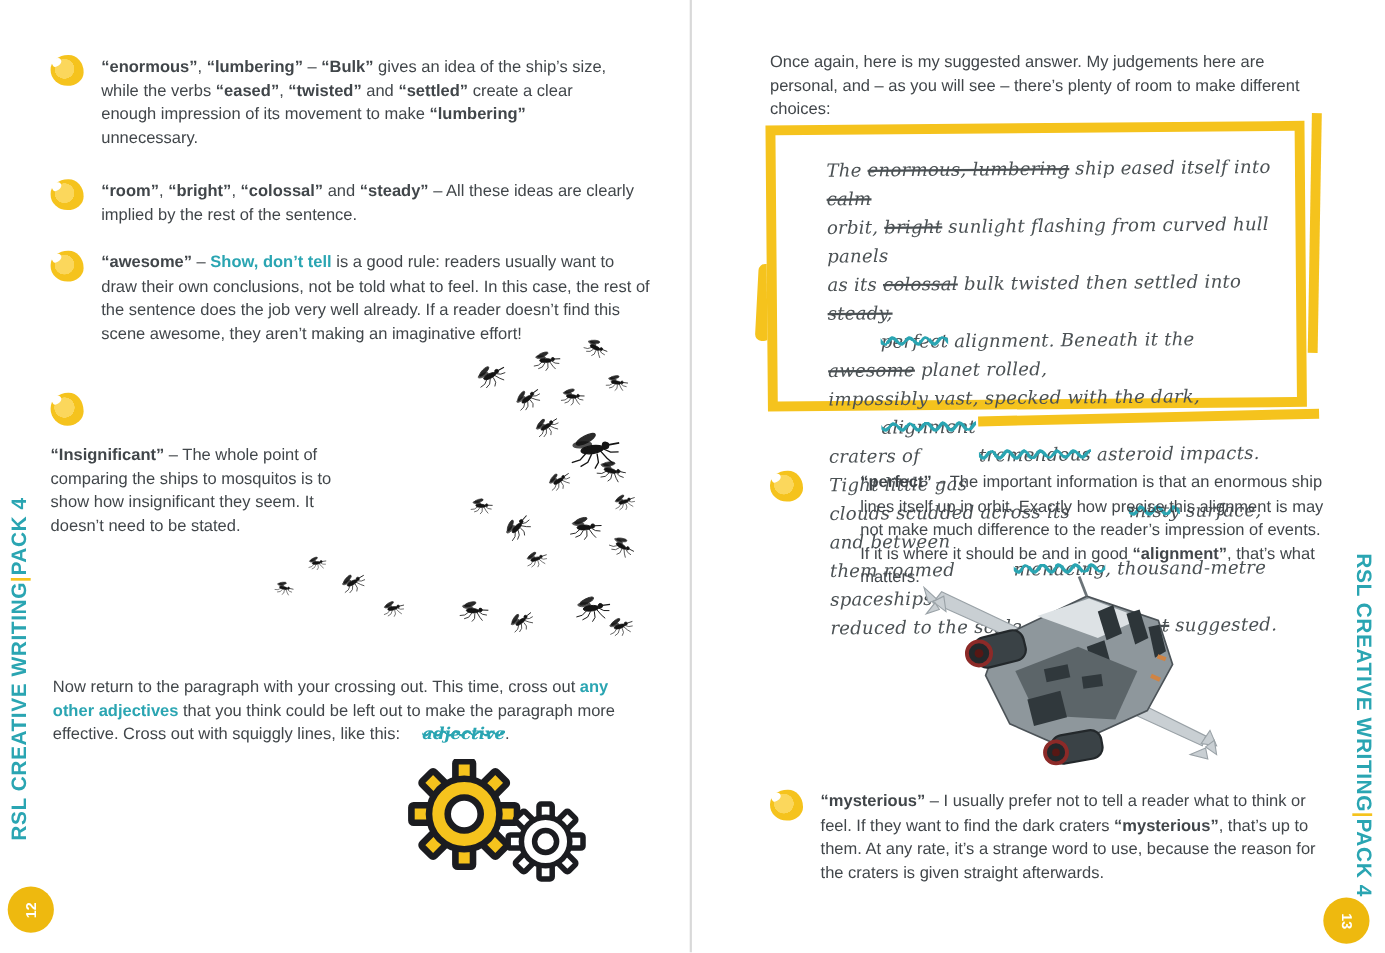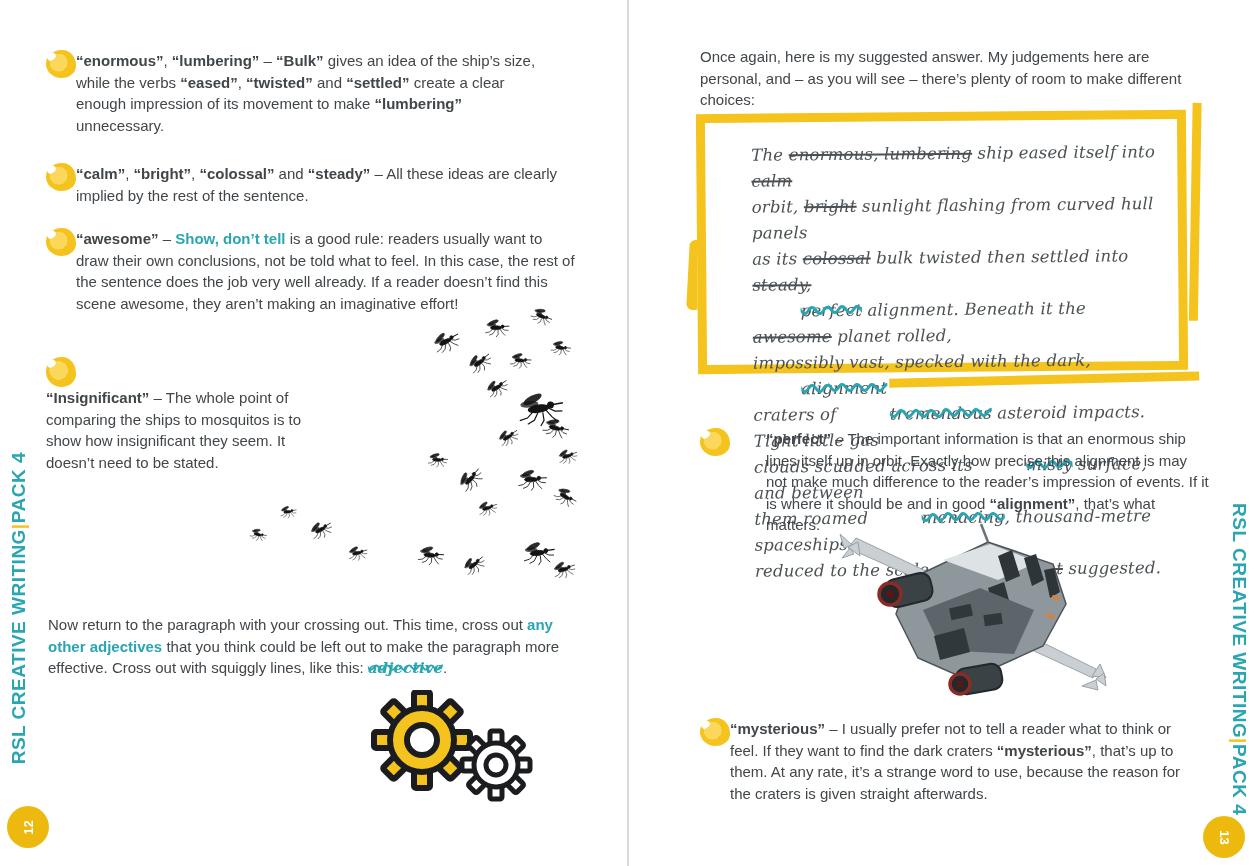--- a/index.html
+++ b/index.html
@@ -50,7 +50,7 @@
     content:"";position:absolute;left:1px;top:3px;width:9px;height:7px;
     background:#fff;border-radius:50% 60% 60% 40%;transform:rotate(-30deg);
   }
-  .bullet-row{display:flex;}
+  .bullet-row{display:flex;gap:16px;}
   .btext{font-size:15px;line-height:21.5px;}
 
   .sb{font-weight:700;}

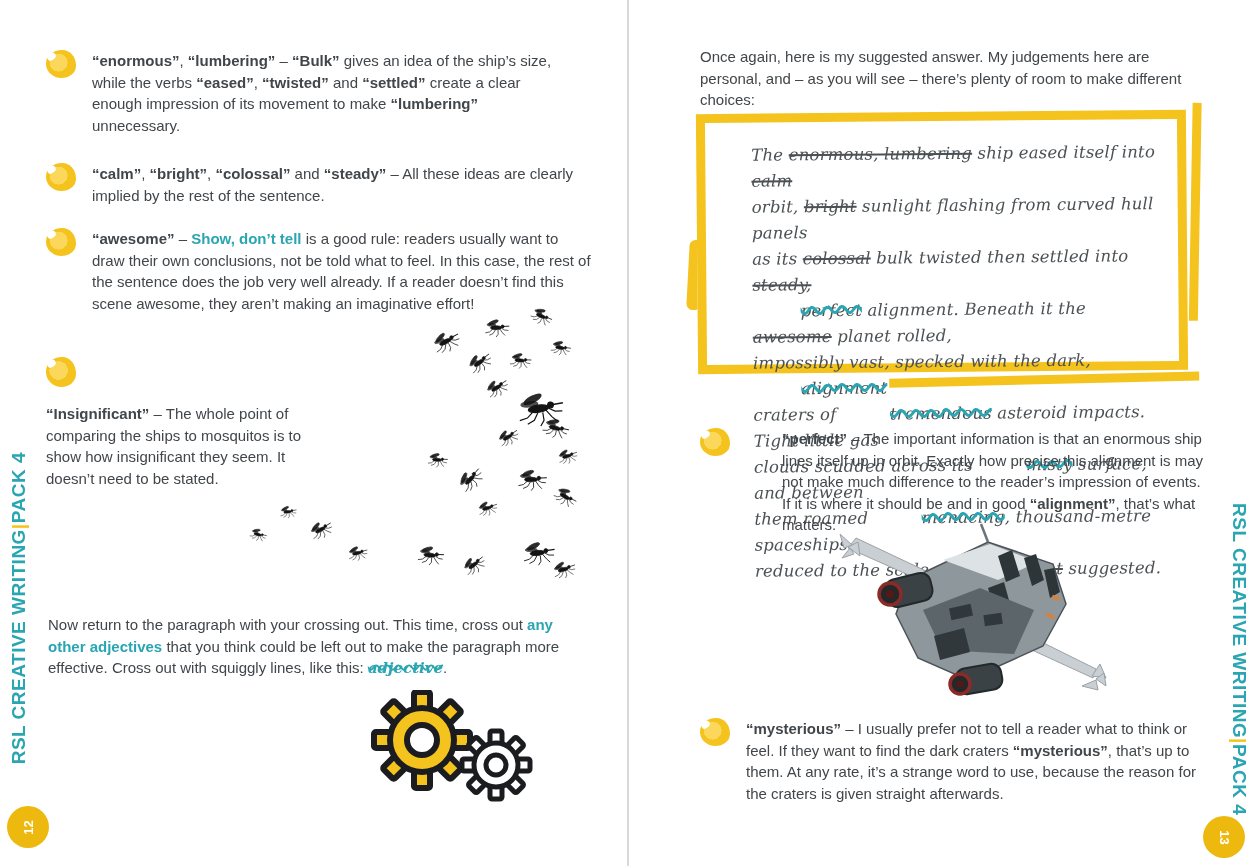--- a/index.html
+++ b/index.html
@@ -120,7 +120,7 @@
 
 <div class="abs bullet-row" style="left:46px;top:163px;width:545px;">
   <div class="bullet-icon"></div>
-  <div class="btext" style="width:499px;"><span class="sb">“calm”</span><span>, </span><span class="sb">“bright”</span><span>, </span><span class="sb">“colossal”</span><span> and </span><span class="sb">“steady”</span><span> – All these ideas are clearly implied by the rest of the sentence.</span></div>
+  <div class="btext" style="width:499px;"><span class="sb">“room”</span><span>, </span><span class="sb">“bright”</span><span>, </span><span class="sb">“colossal”</span><span> and </span><span class="sb">“steady”</span><span> – All these ideas are clearly implied by the rest of the sentence.</span></div>
 </div>
 
 <div class="abs bullet-row" style="left:46px;top:228px;width:545px;">

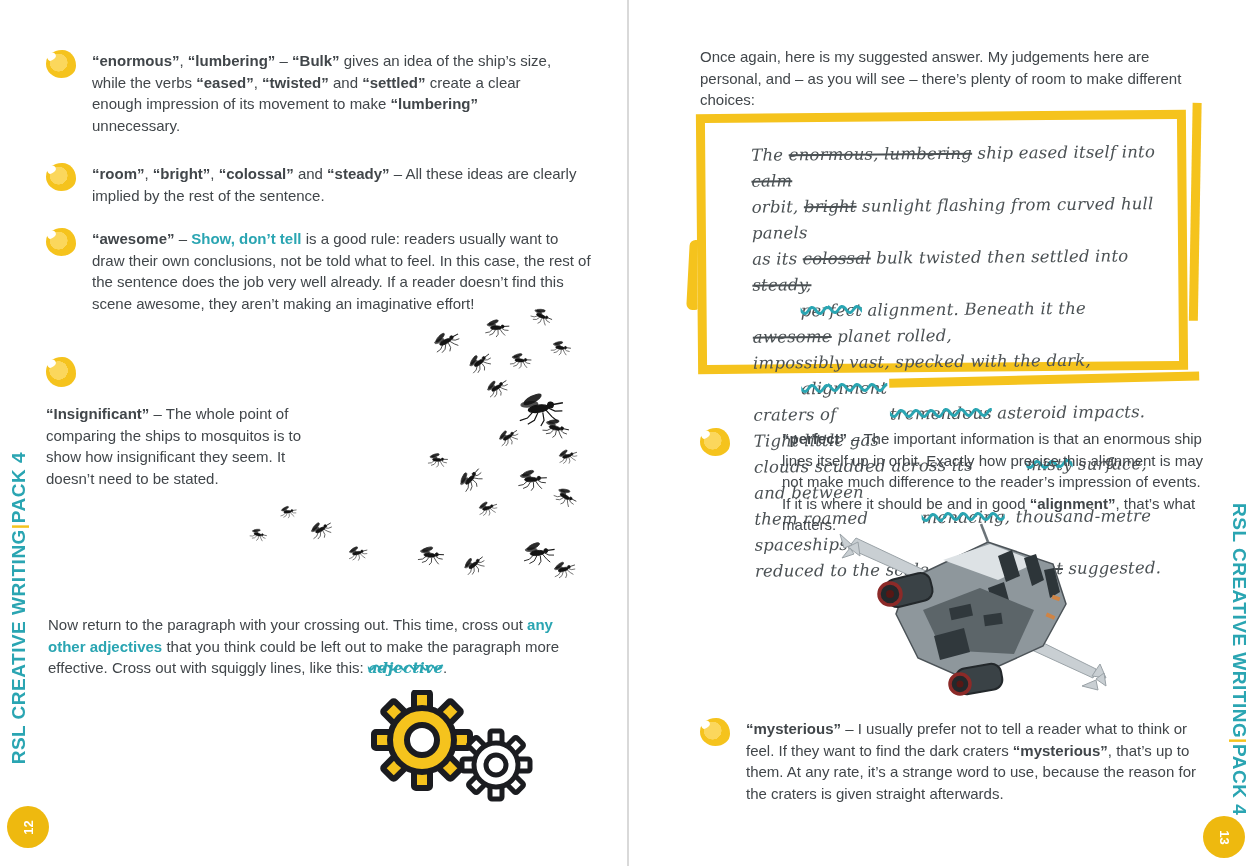--- a/index.html
+++ b/index.html
@@ -61,7 +61,7 @@
   .shwt{
     font-family:"DejaVu Serif", serif;font-style:italic;font-weight:700;color:var(--teal);
     text-decoration-line:line-through;text-decoration-style:wavy;
-    text-decoration-color:var(--teal);text-decoration-thickness:2px;
+    text-decoration-color:var(--teal);text-decoration-thickness:2px;margin-left:16px;
   }
 
   

